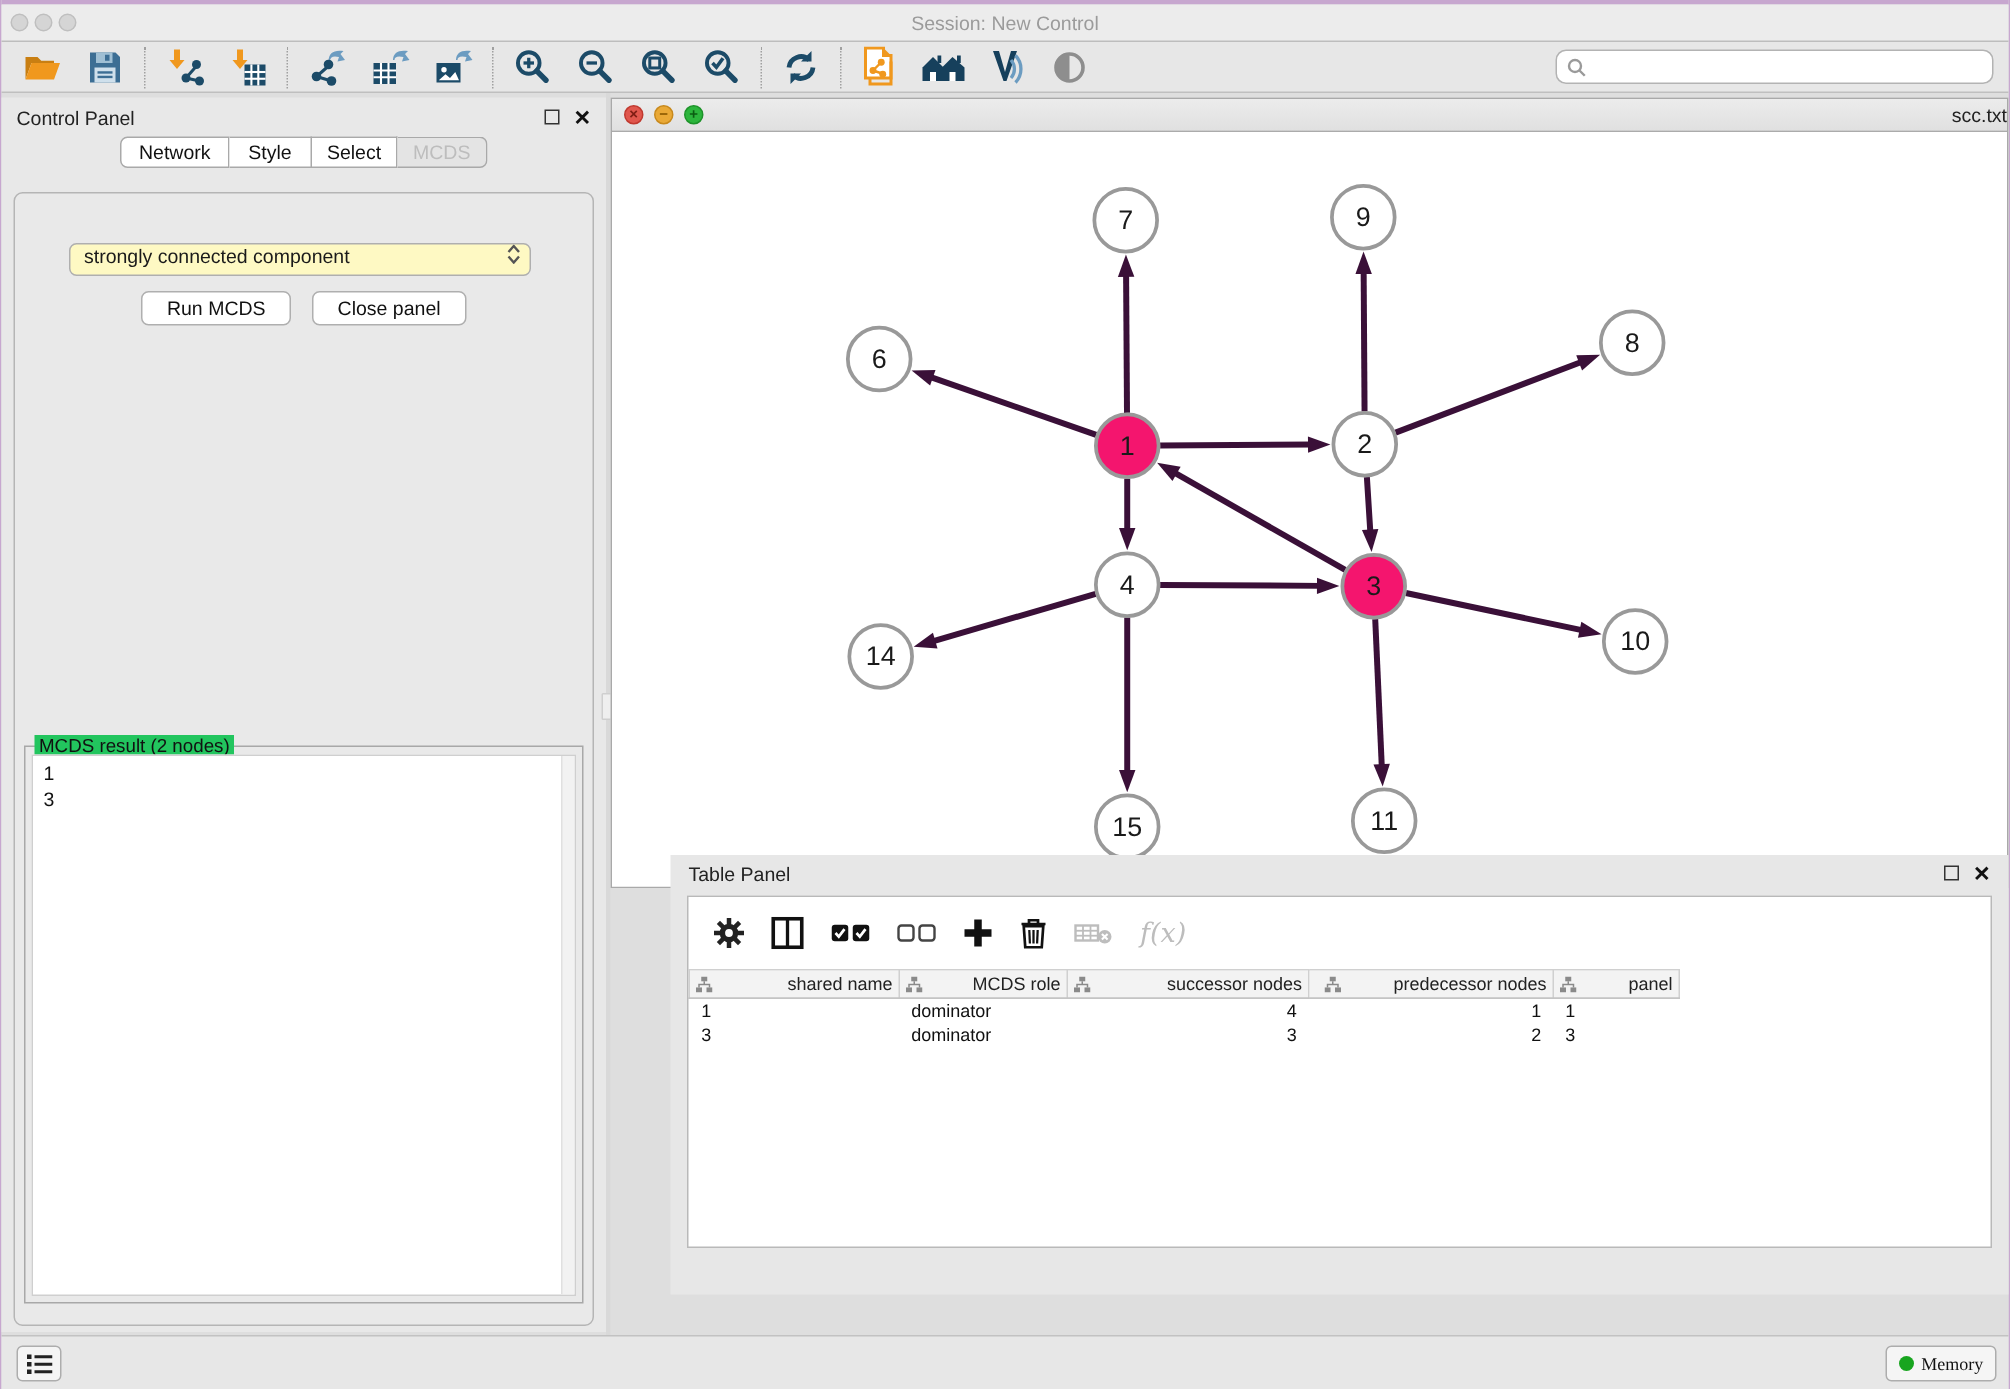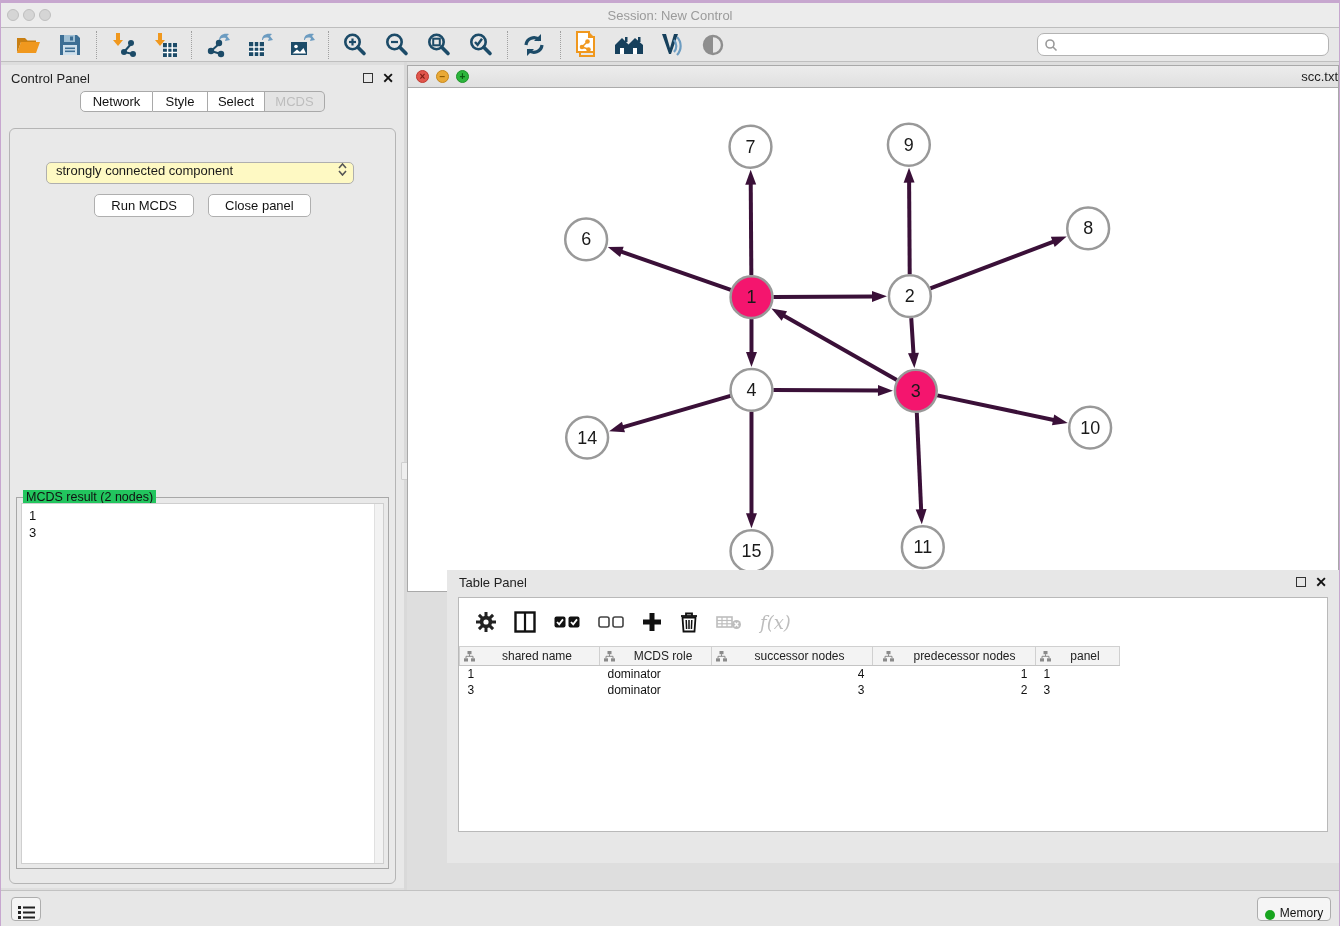--- a/index.html
+++ b/index.html
@@ -76,7 +76,7 @@
   table.datatable { border-collapse:collapse; table-layout:fixed; }
   table.datatable th { background:#f3f3f3; border:1px solid #d0d0d0; border-bottom:1px solid #c4c4c4; height:19px; font-weight:normal; font-size:12px; color:#222; padding:0 4px; white-space:nowrap; overflow:hidden; }
   table.datatable th .thwrap { display:flex; align-items:center; gap:4px; }
-  table.datatable th .thlabel { flex:1; text-align:center; }
+  table.datatable th .thlabel { flex:1; text-align:right; }
   table.datatable td { height:16px; font-size:12px; color:#111; padding:0 8px; white-space:nowrap; }
   .tp-tabs { position:absolute; left:0; right:0; bottom:5px; display:flex; justify-content:center; }
 

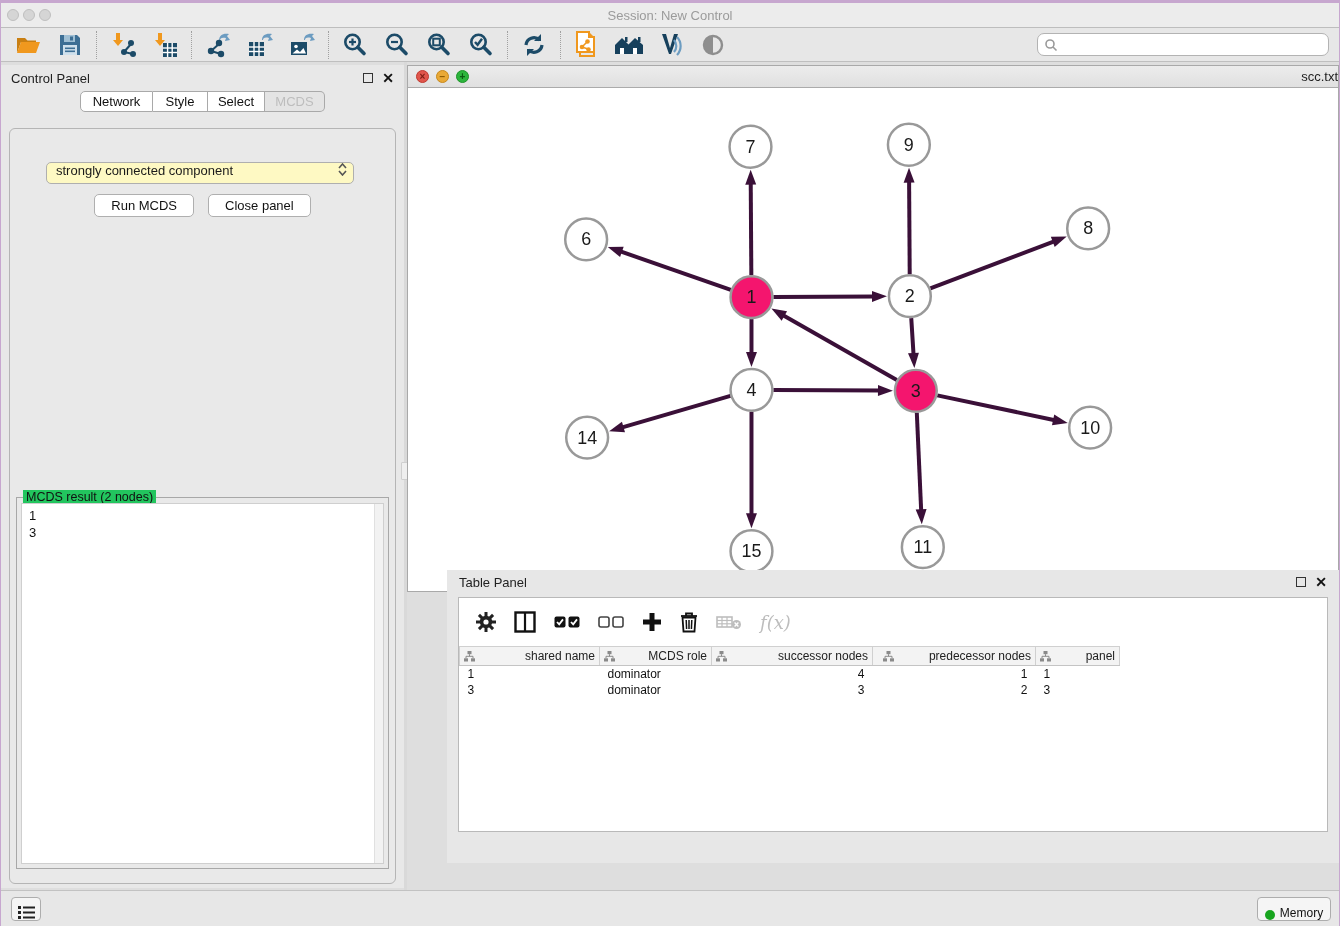--- a/index.html
+++ b/index.html
@@ -82,7 +82,7 @@
 
   
   .statusbar { position:absolute; left:0; right:0; bottom:0; height:36px; background:#e7e7e7; border-top:1px solid #c2c2c2; }
-  .sb-btn { position:absolute; top:6px; height:24px; background:#f5f5f5; border:1px solid #adadad; border-radius:4px; display:flex; align-items:flex-end; justify-content:center; cursor:pointer; font-size:12px; font-family:Liberation Sans, sans-serif; color:#111; }
+  .sb-btn { position:absolute; top:6px; height:24px; background:#f5f5f5; border:1px solid #adadad; border-radius:4px; display:flex; align-items:center; justify-content:center; cursor:pointer; font-size:12px; font-family:Liberation Serif, serif; color:#111; }
   .sb-left { left:10px; width:30px; }
   .sb-right { right:8px; width:74px; gap:5px; }
   .green-dot { width:10px; height:10px; border-radius:50%; background:#18a51f; }

